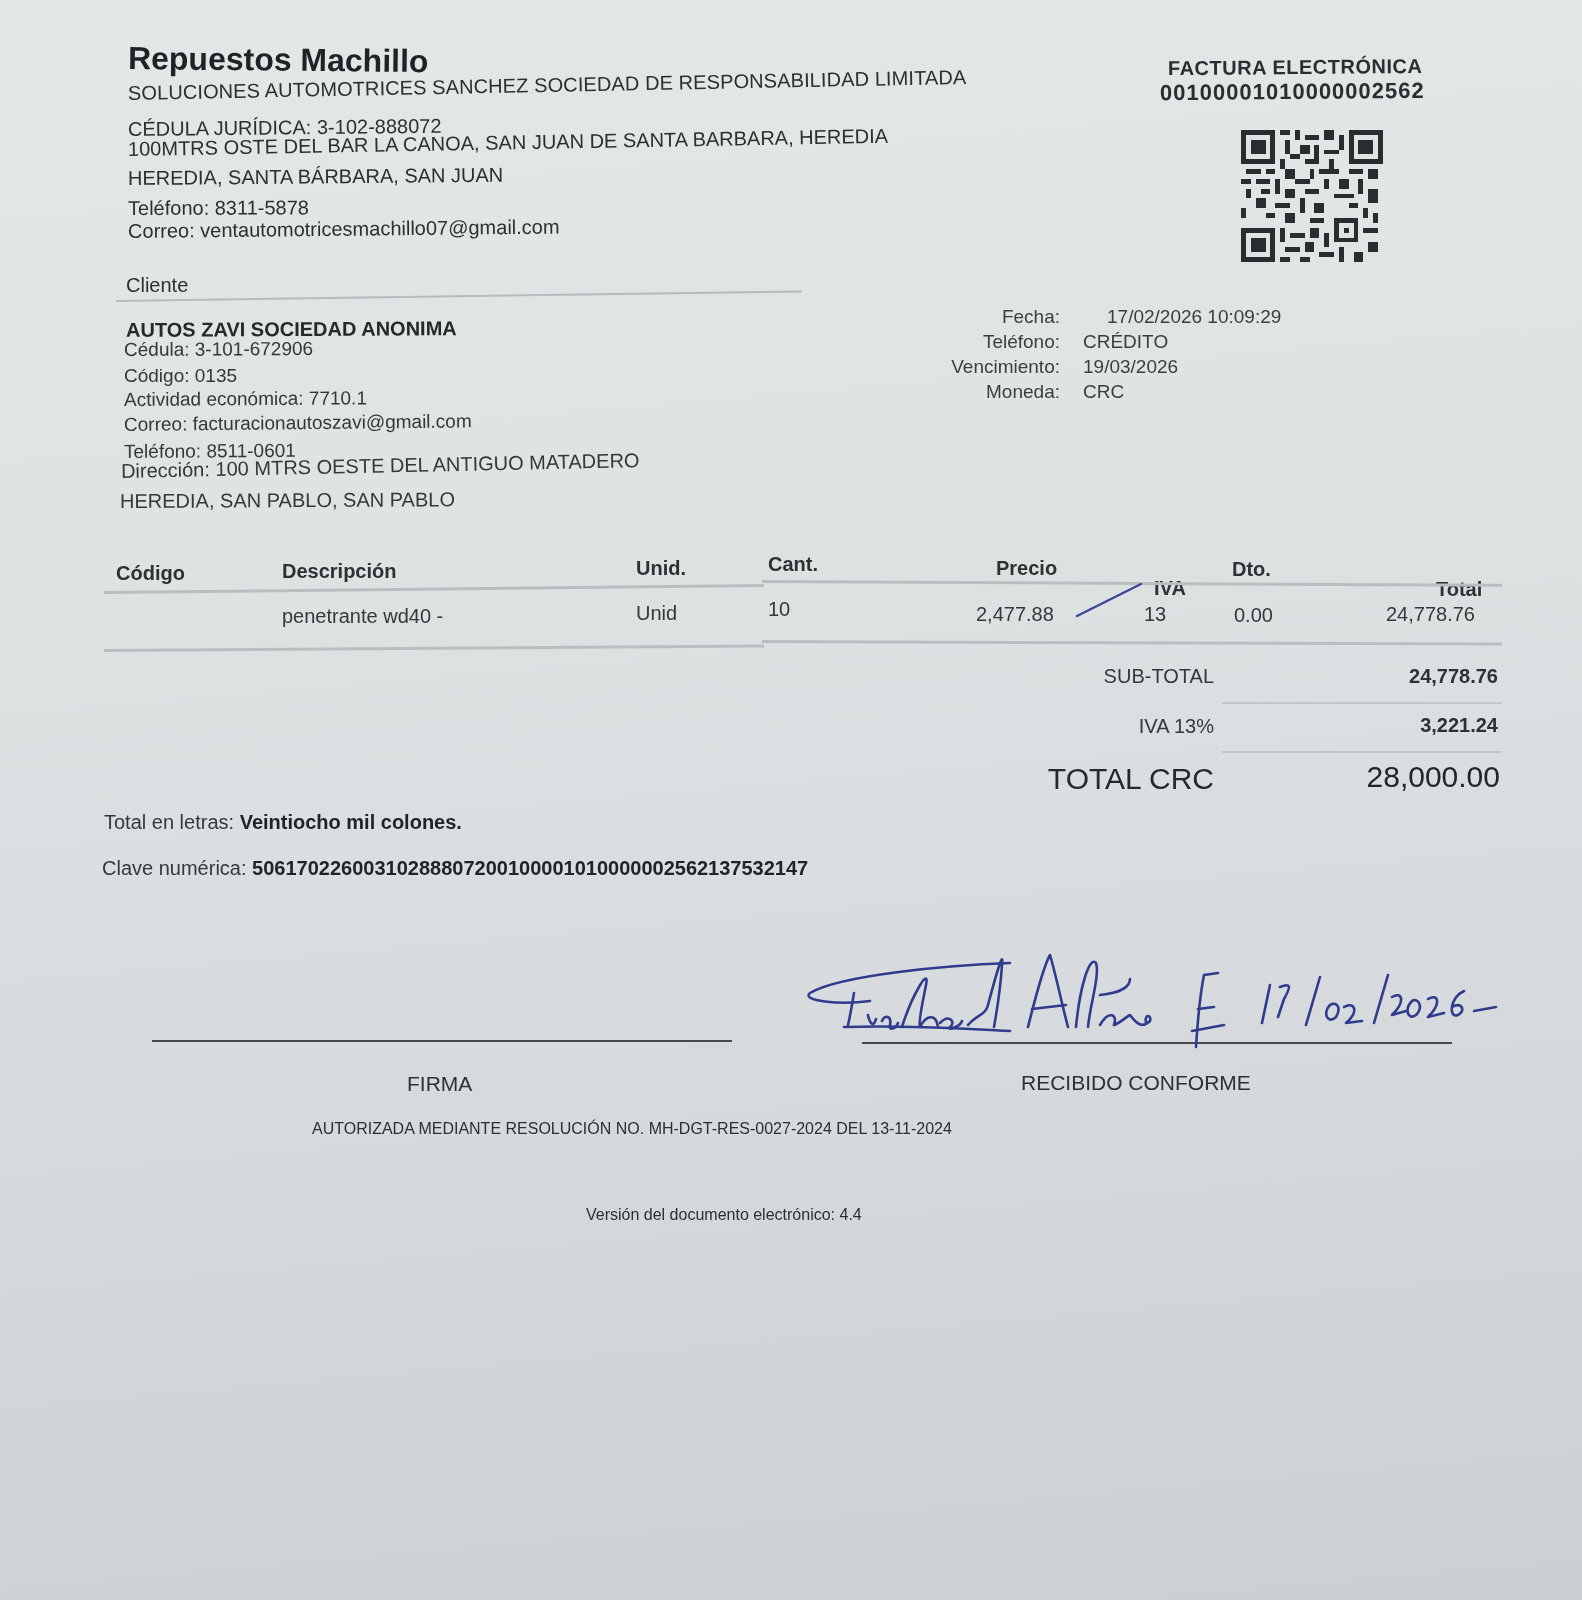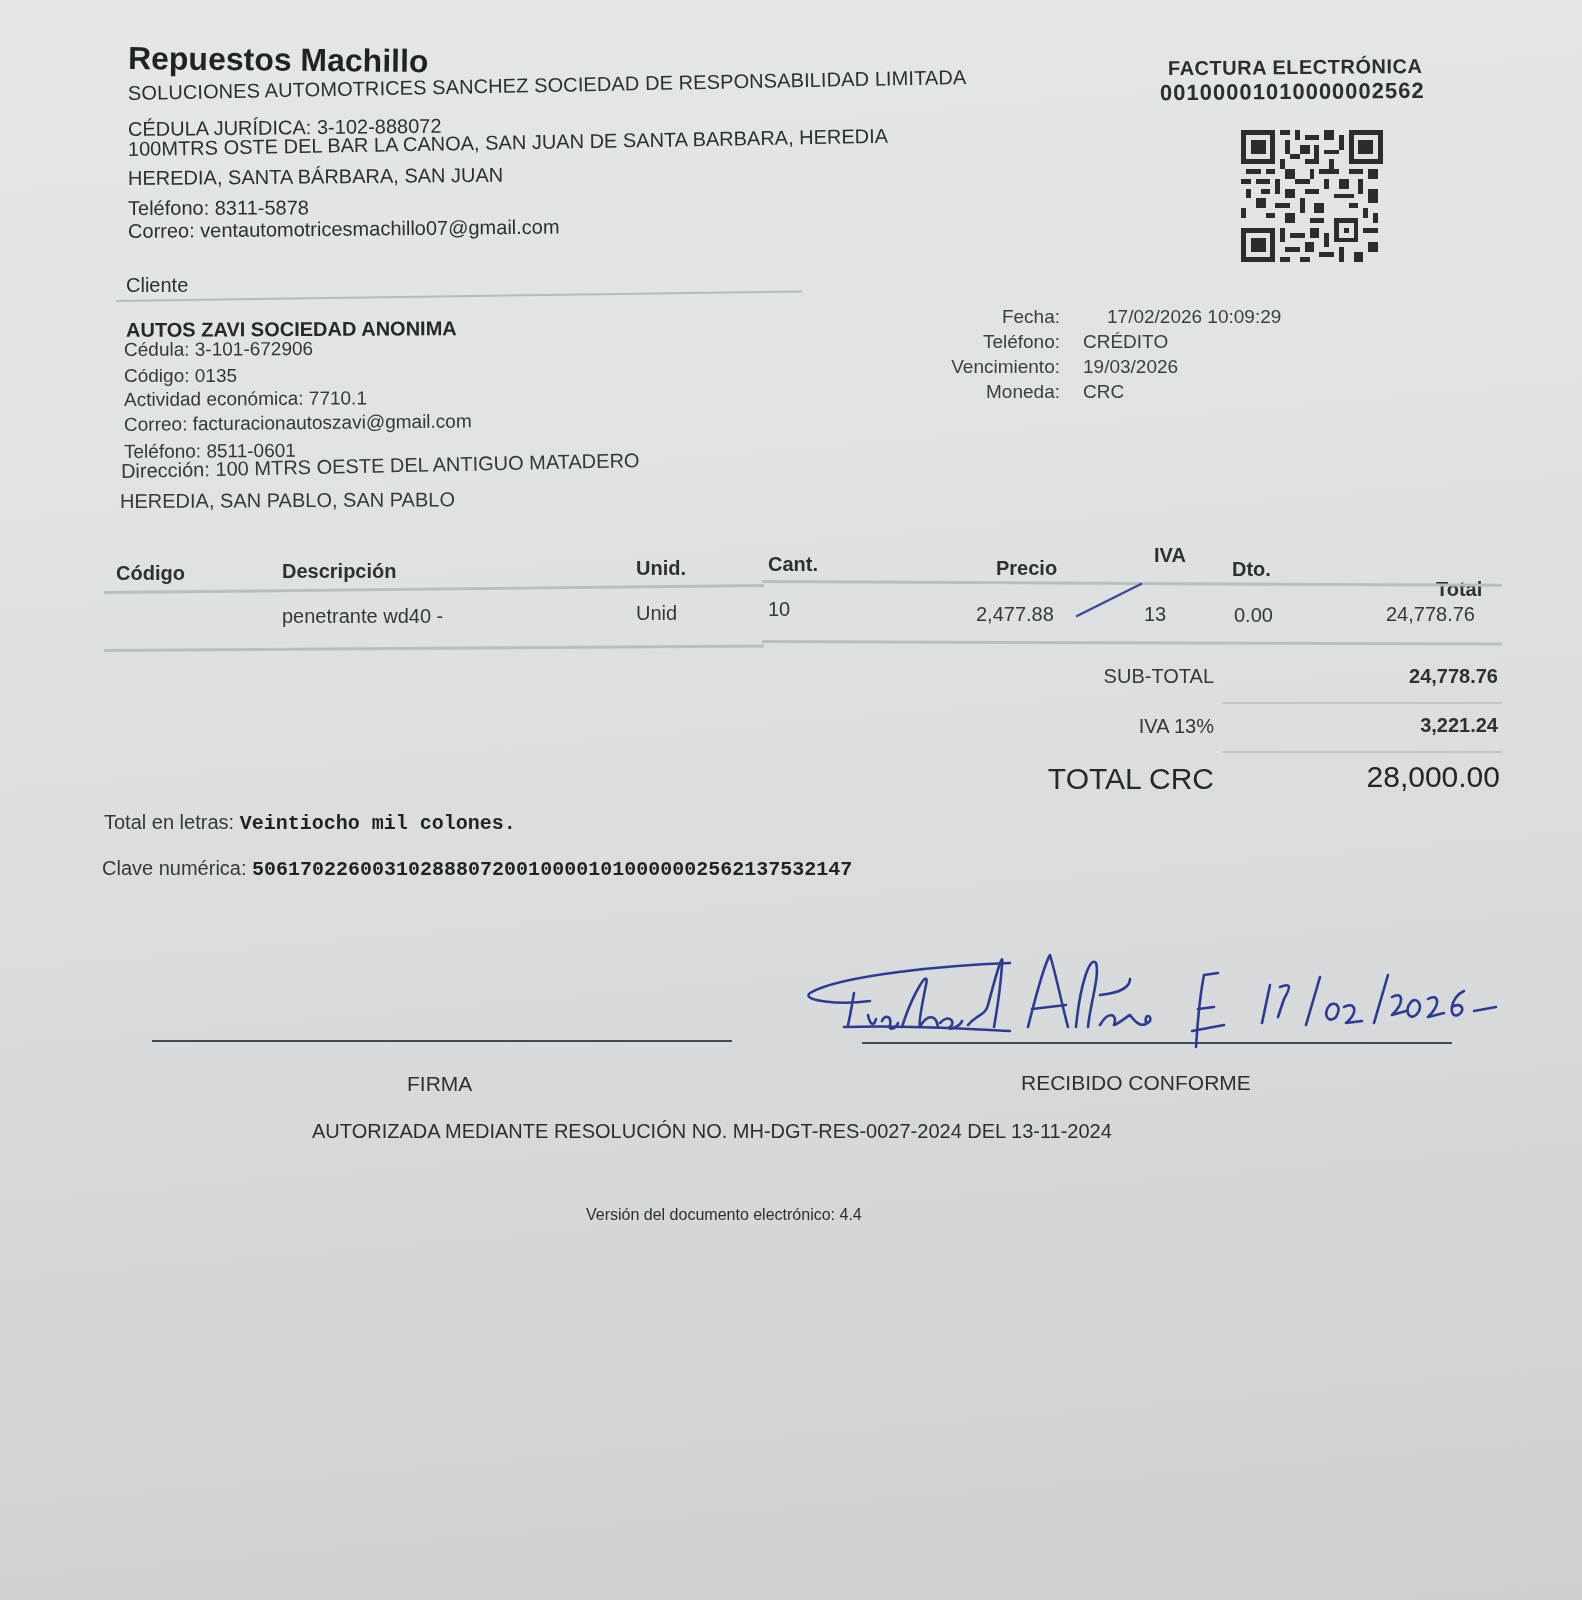--- a/index.html
+++ b/index.html
@@ -185,7 +185,7 @@
   <div class="abs th" style="left:636px;top:557px;">Unid.</div>
   <div class="abs th" style="left:768px;top:553px;">Cant.</div>
   <div class="abs th" style="left:996px;top:557px;">Precio</div>
-  <div class="abs th" style="left:1130px;top:544px;margin-left:24px;">IVA</div>
+  <div class="abs th" style="left:1130px;top:577px;margin-left:24px;">IVA</div>
   <div class="abs th" style="left:1232px;top:558px;">Dto.</div>
   <div class="abs th" style="left:1436px;top:578px;">Total</div>
 

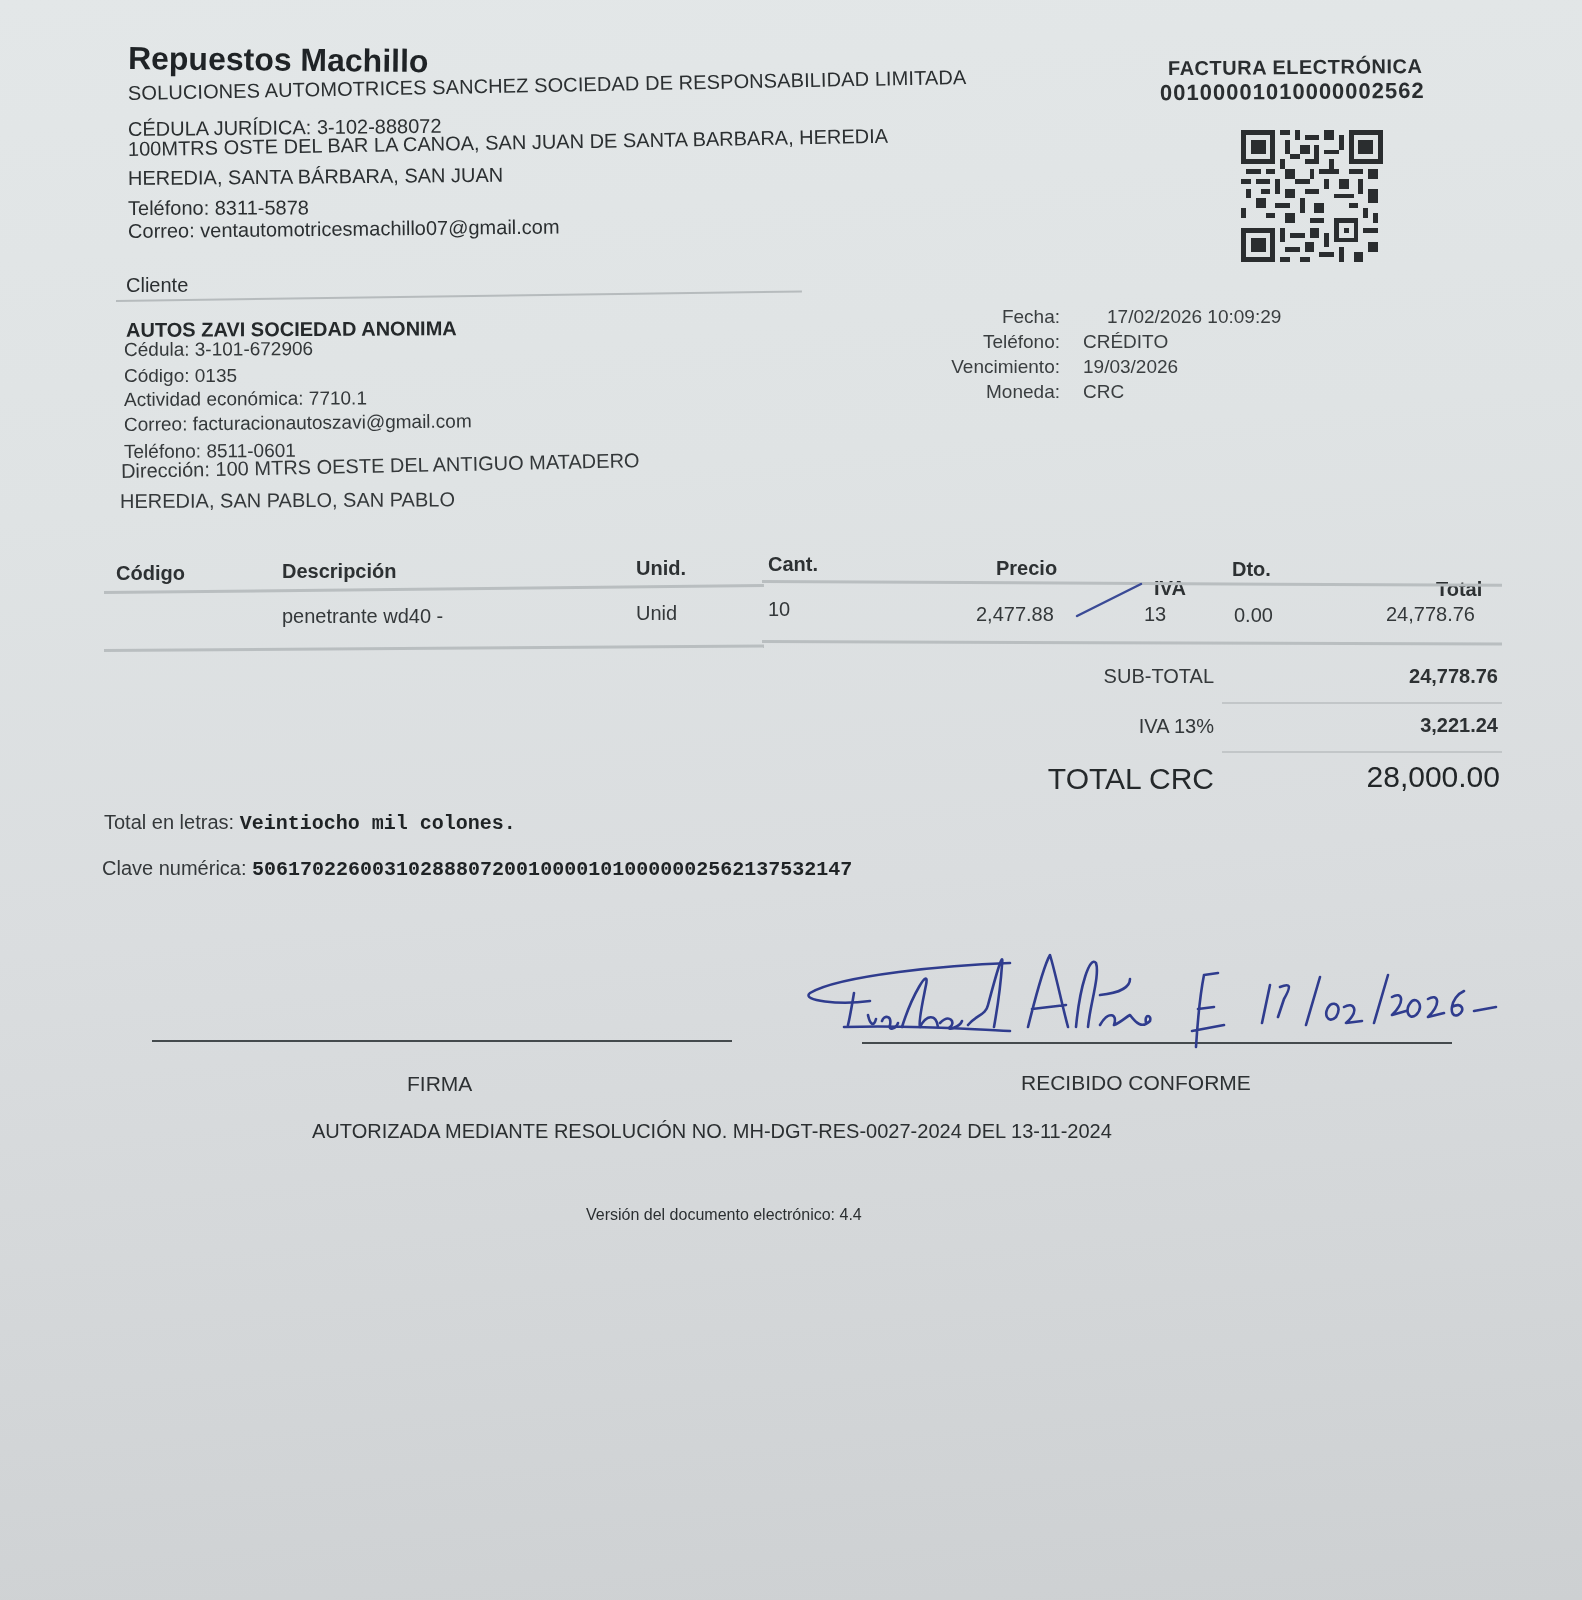--- a/index.html
+++ b/index.html
@@ -51,7 +51,7 @@
     .total-value { left: 1258px; width: 242px; text-align: right; top: 760px; font-size: 30px; font-weight: normal; color: #222628; }
 
     .words { left: 104px; top: 811px; font-size: 20px; color: #34383a; }
-    .words b, .clave b { color: #1f2325; font-family: Liberation Mono, monospace; }
+    .words b, .clave b { color: #1f2325; }
     .clave { left: 102px; top: 857px; font-size: 20px; color: #34383a; }
 
     

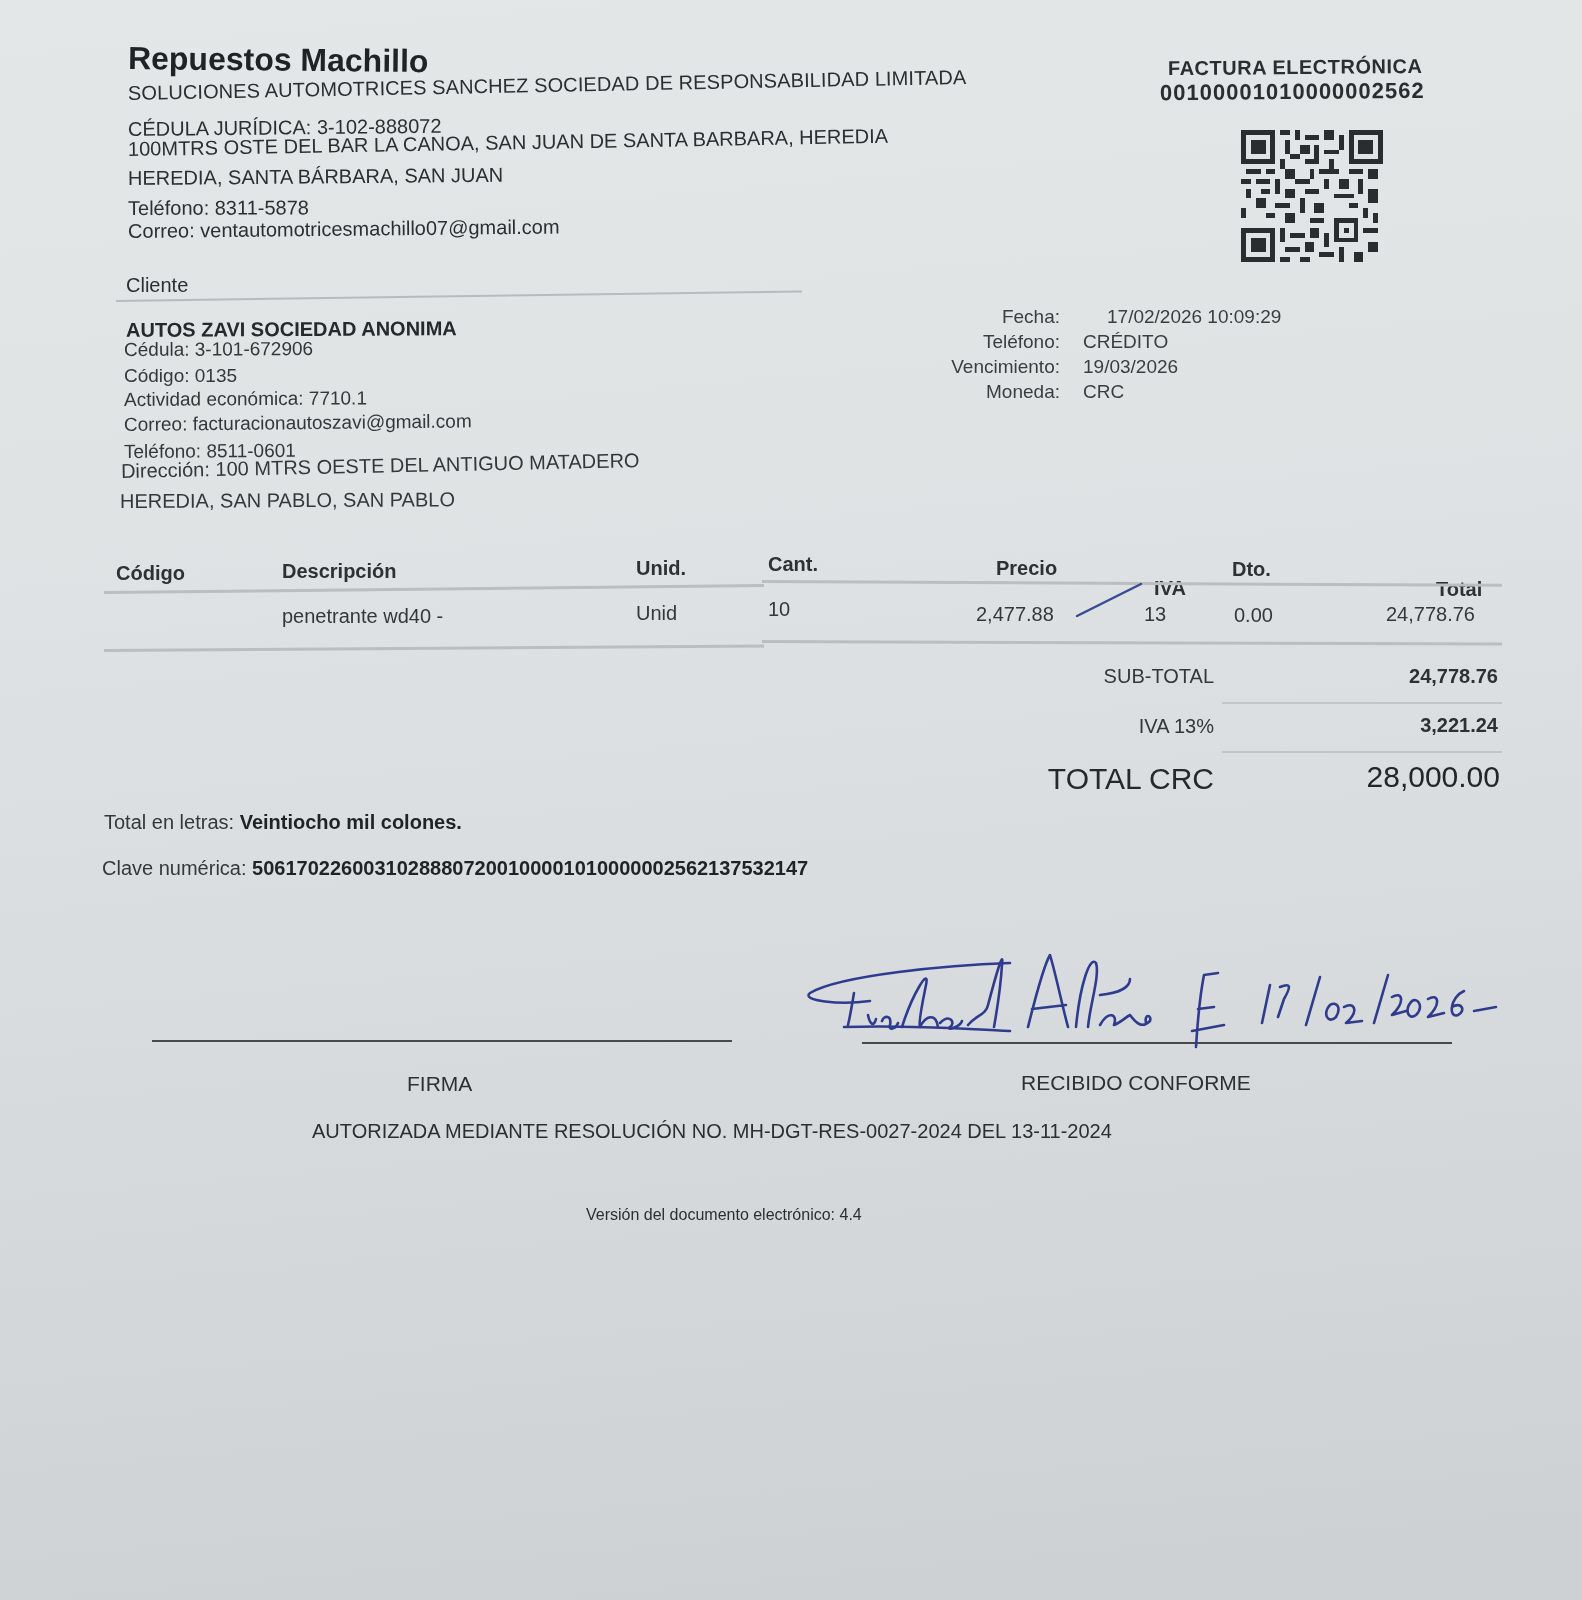--- a/index.html
+++ b/index.html
@@ -59,7 +59,7 @@
     .sig-label { font-size: 21px; color: #2d3133; }
     .handwriting { left: 800px; top: 935px; width: 720px; height: 120px; }
 
-    .authorized { left: 312px; top: 1120px; font-size: 20px; color: #2b2f31; }
+    .authorized { left: 312px; top: 1120px; font-size: 16px; color: #2b2f31; }
     .version { left: 586px; top: 1206px; font-size: 16px; color: #2b2f31; }
   </style>
 </head>

